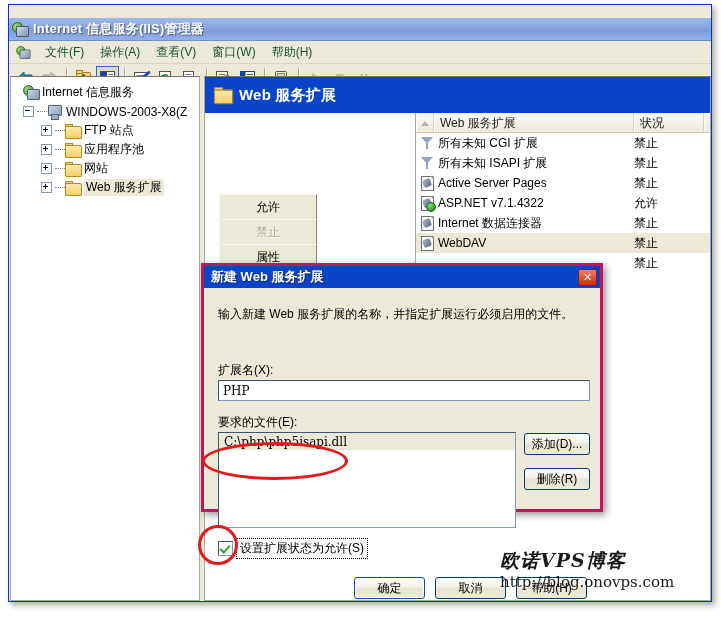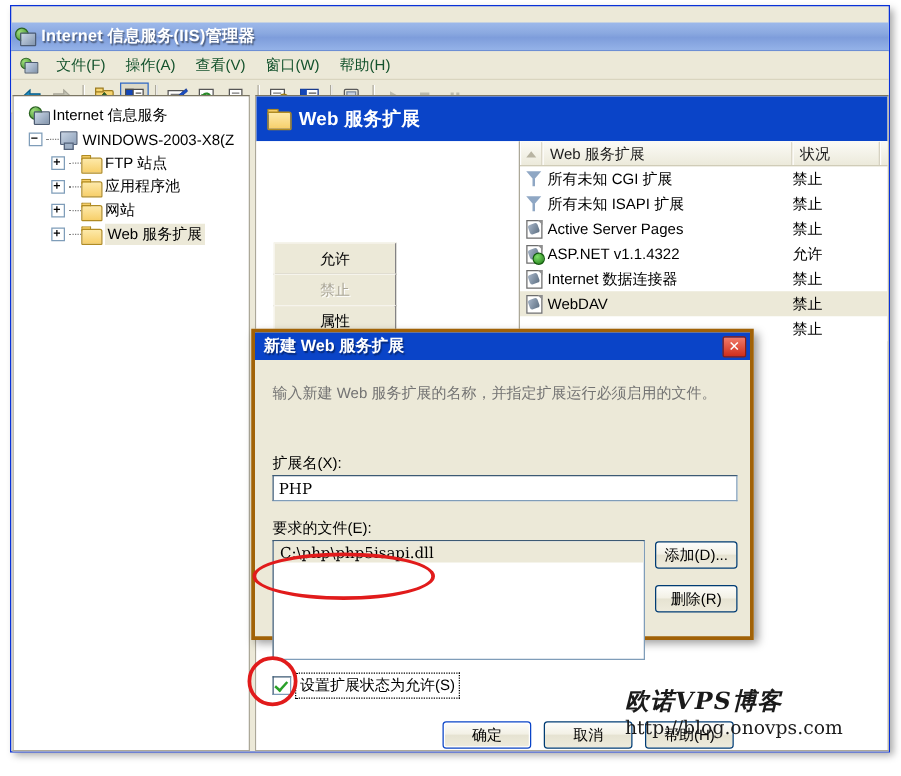--- a/index.html
+++ b/index.html
@@ -723,7 +723,7 @@
                   <span class="gchk"></span>
                 </span>
               </span>
-            <span class="c-name">ASP.NET v1.1.4322</span>
+            <span class="c-name">ASP.NET v7.1.4322</span>
             <span class="c-status">允许</span>
           </div>
           <div class="lv-row">

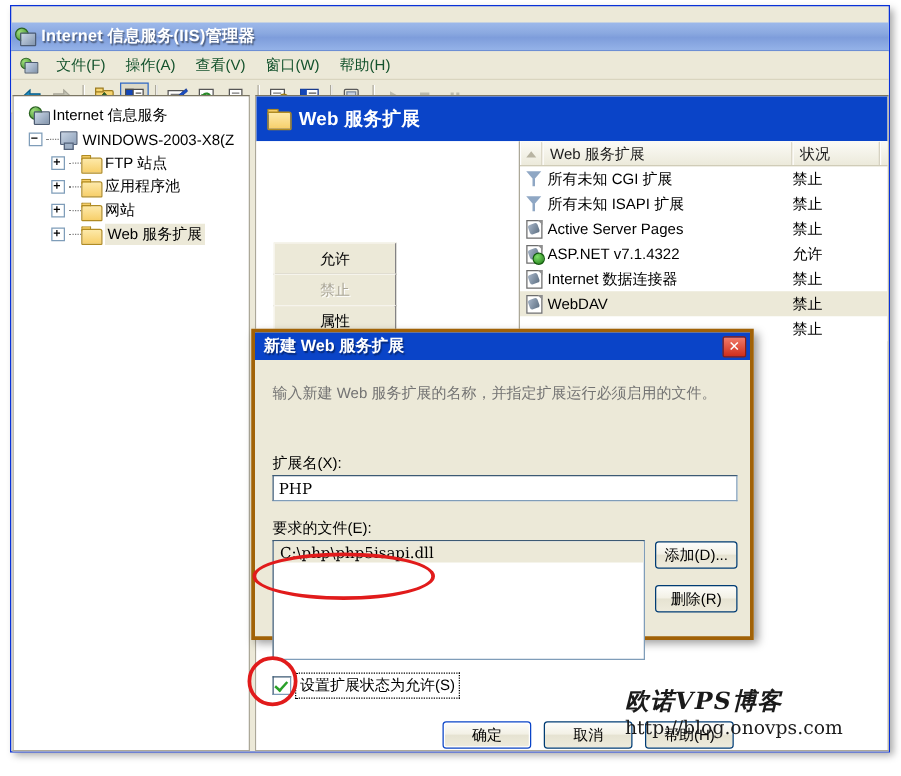--- a/index.html
+++ b/index.html
@@ -311,7 +311,7 @@
     left: 192px; top: 258px;
     width: 402px; height: 249px;
     background: #ece9d8;
-    border: 3px solid #a16207;
+    border: 3px solid #be185d;
     box-sizing: border-box;
     box-shadow: 3px 3px 7px rgba(0,0,0,0.4);
     z-index: 50;

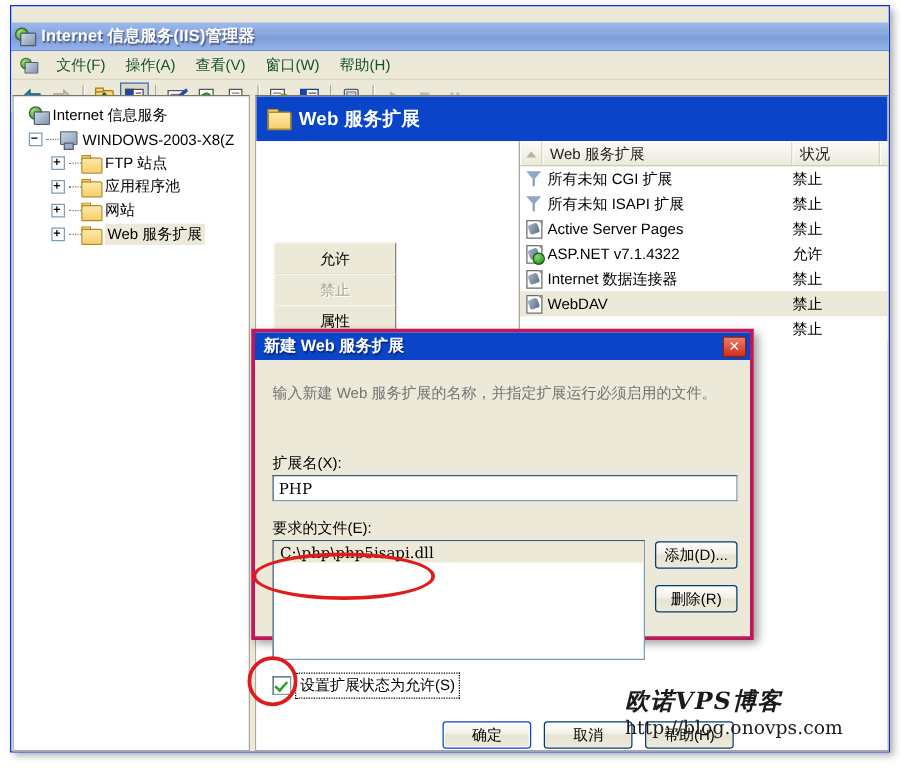--- a/index.html
+++ b/index.html
@@ -346,7 +346,7 @@
   }
   .dlg-text {
     position: absolute;
-    font-size: 12px; color: #737373;
+    font-size: 12px; color: #000000;
     font-family: "Liberation Sans", sans-serif;
   }
   .dlg-lbl {

